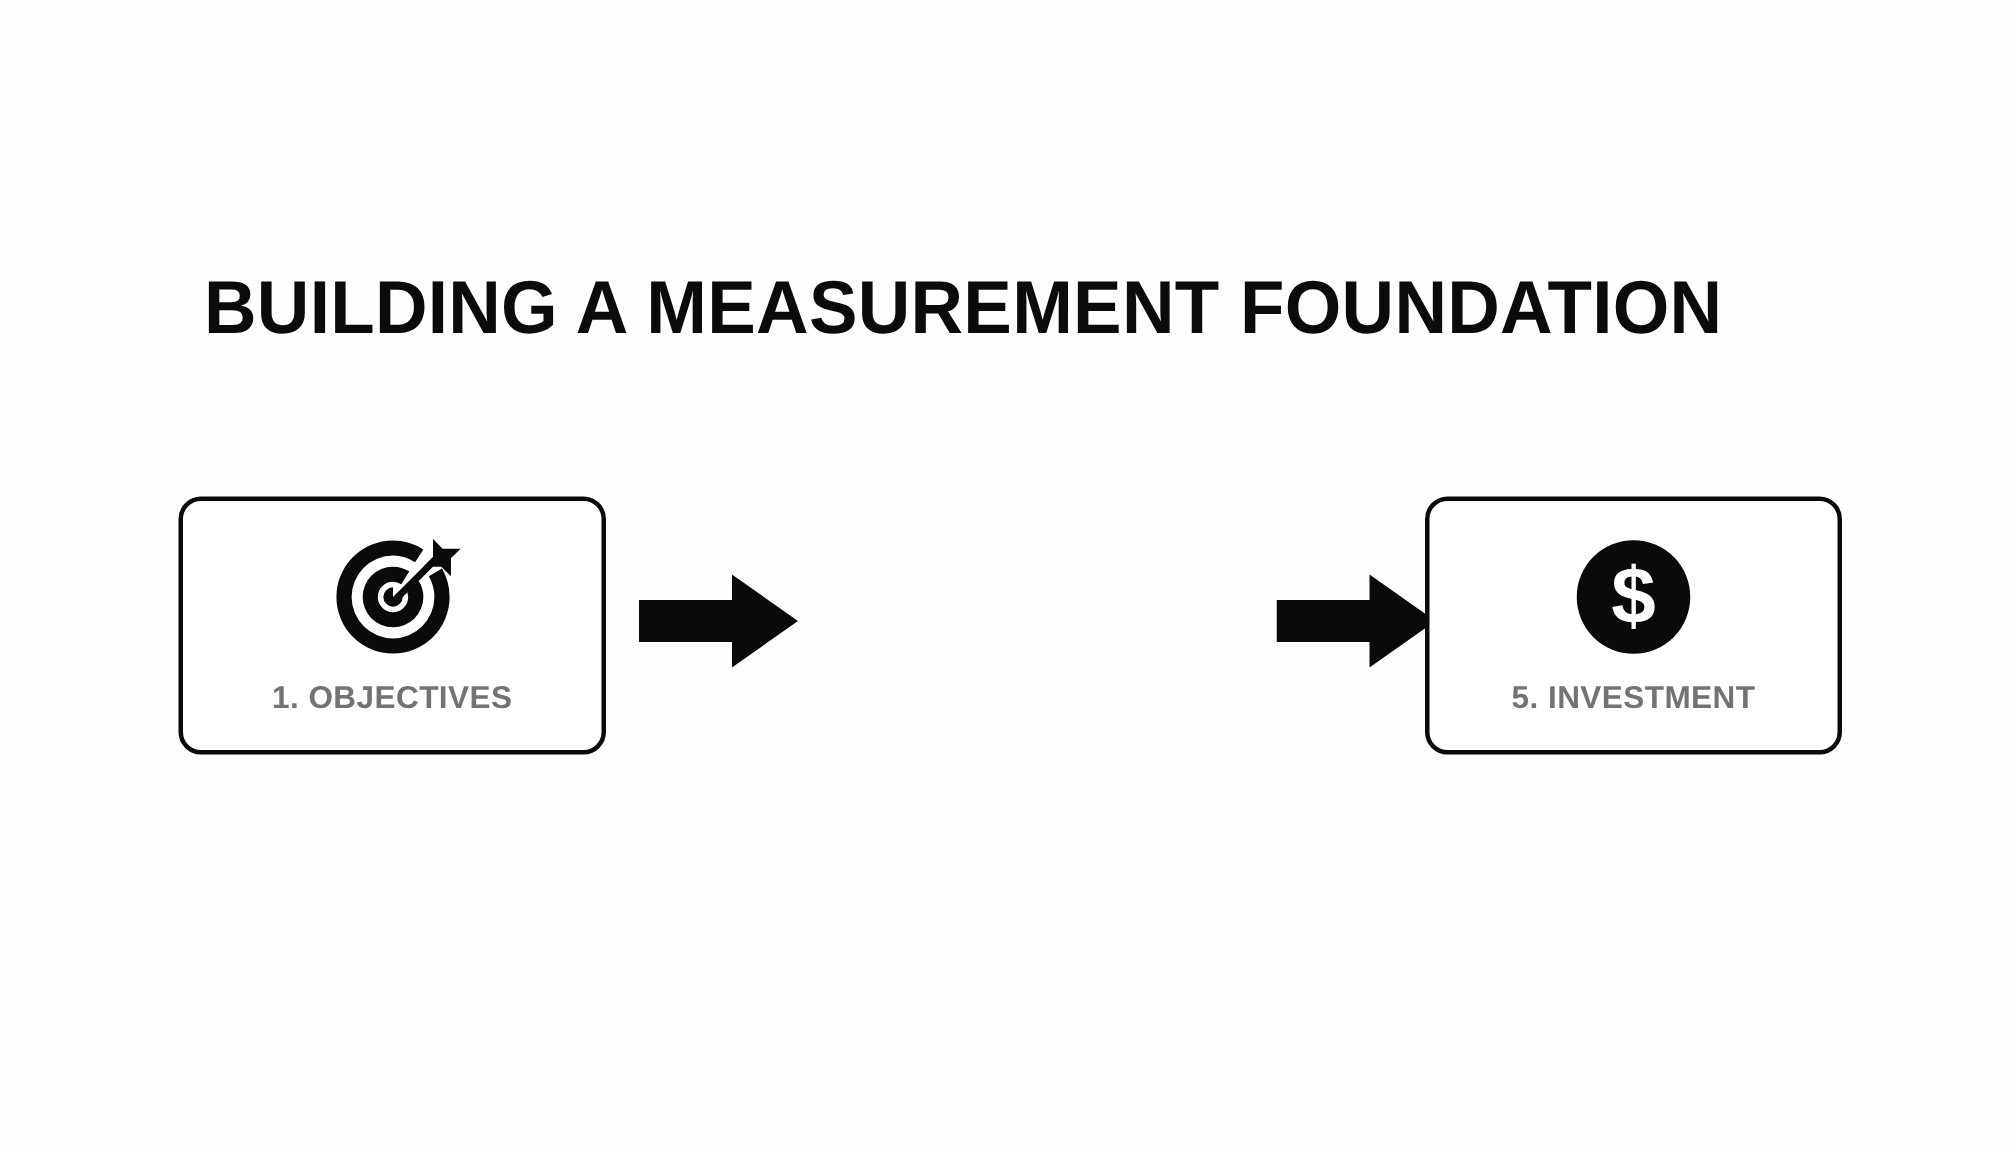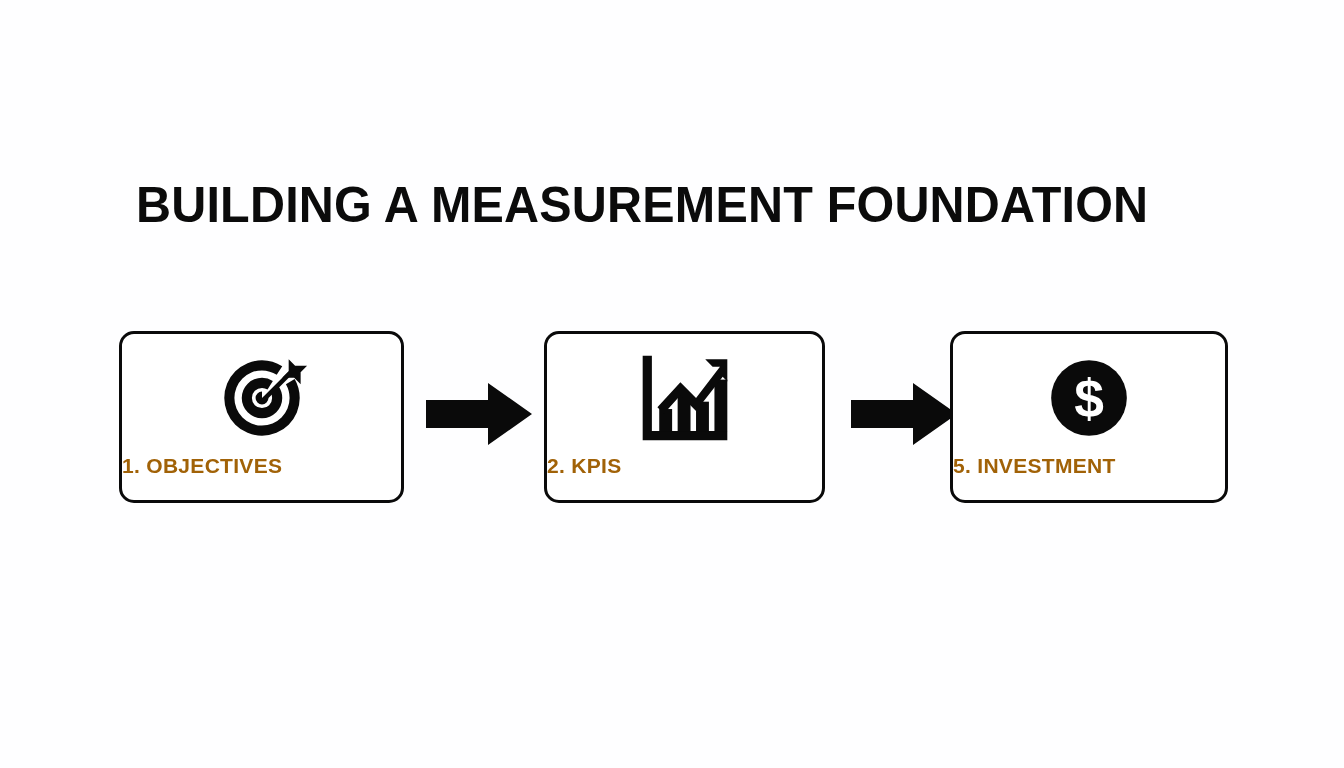--- a/index.html
+++ b/index.html
@@ -78,13 +78,13 @@
     left: 0;
     right: 0;
     top: 119px;
-    text-align: left;
+    text-align: center;
     font-family: "Liberation Sans", sans-serif;
     font-weight: 700;
     font-size: 21px;
     line-height: 26px;
     letter-spacing: 0.3px;
-    color: #a16207;
+    color: #737373;
     white-space: nowrap;
   }
 

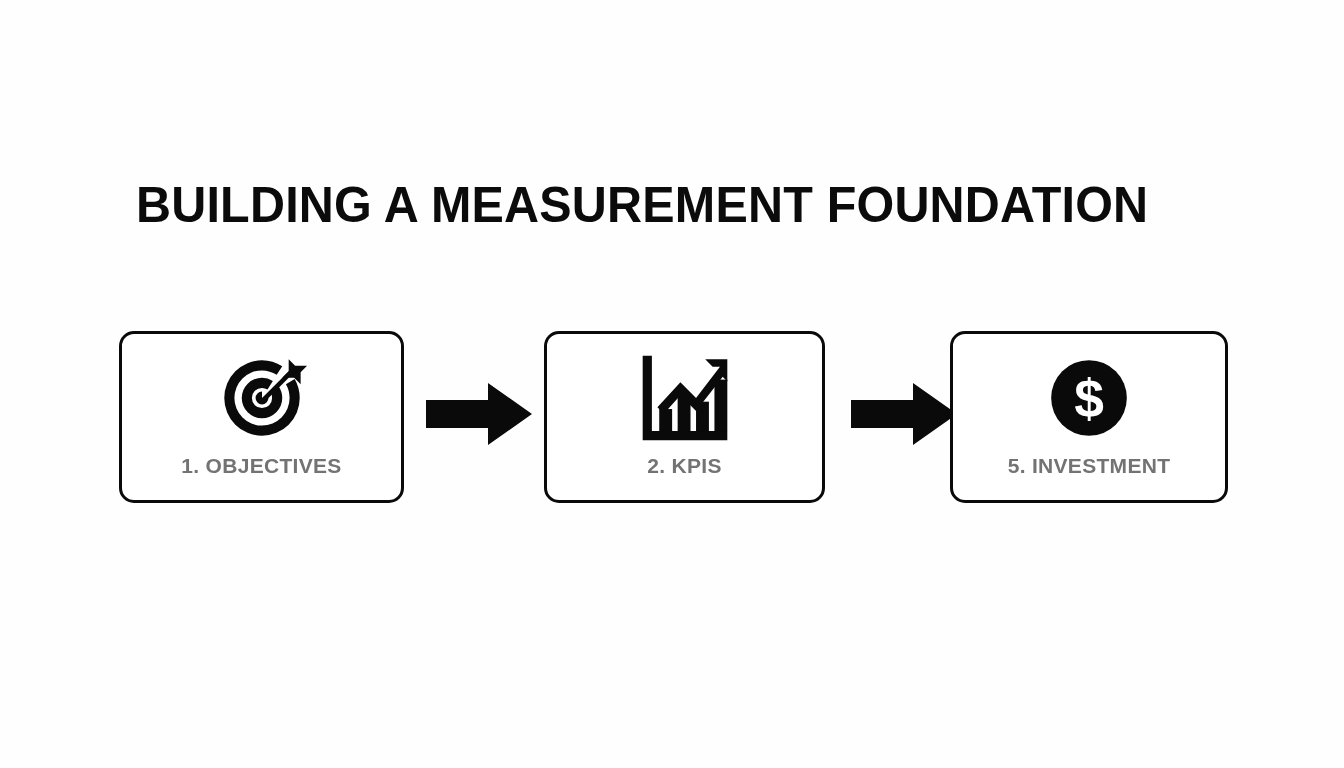--- a/index.html
+++ b/index.html
@@ -136,24 +136,6 @@
       </svg>
     </div>
 
-    <div class="card card-2">
-      <div class="card-icon">
-        <svg width="96" height="92" viewBox="0 0 104 100" aria-hidden="true">
-
-          <path d="M6 4 L16 4 L16 86 L98 86 L98 96 L6 96 Z" fill="#0a0a0a"></path>
-
-          <rect x="24" y="62" width="14" height="24" fill="#0a0a0a"></rect>
-          <rect x="44" y="46" width="14" height="40" fill="#0a0a0a"></rect>
-          <rect x="64" y="54" width="14" height="32" fill="#0a0a0a"></rect>
-          <rect x="84" y="30" width="14" height="56" fill="#0a0a0a"></rect>
-
-          <path d="M22 60 L47 33 L64 50 L90 16 L96 23 L64 64 L47 47 L29 67 Z" fill="#0a0a0a"></path>
-
-          <path d="M74 8 L98 8 L98 32 L90 24 L90 16 L82 16 Z" fill="#0a0a0a"></path>
-        </svg>
-      </div>
-      <div class="card-label">2. KPIS</div>
-    </div>
 
     <div class="connector connector-2">
       <svg width="106" height="64" viewBox="0 0 106 64" aria-hidden="true">

